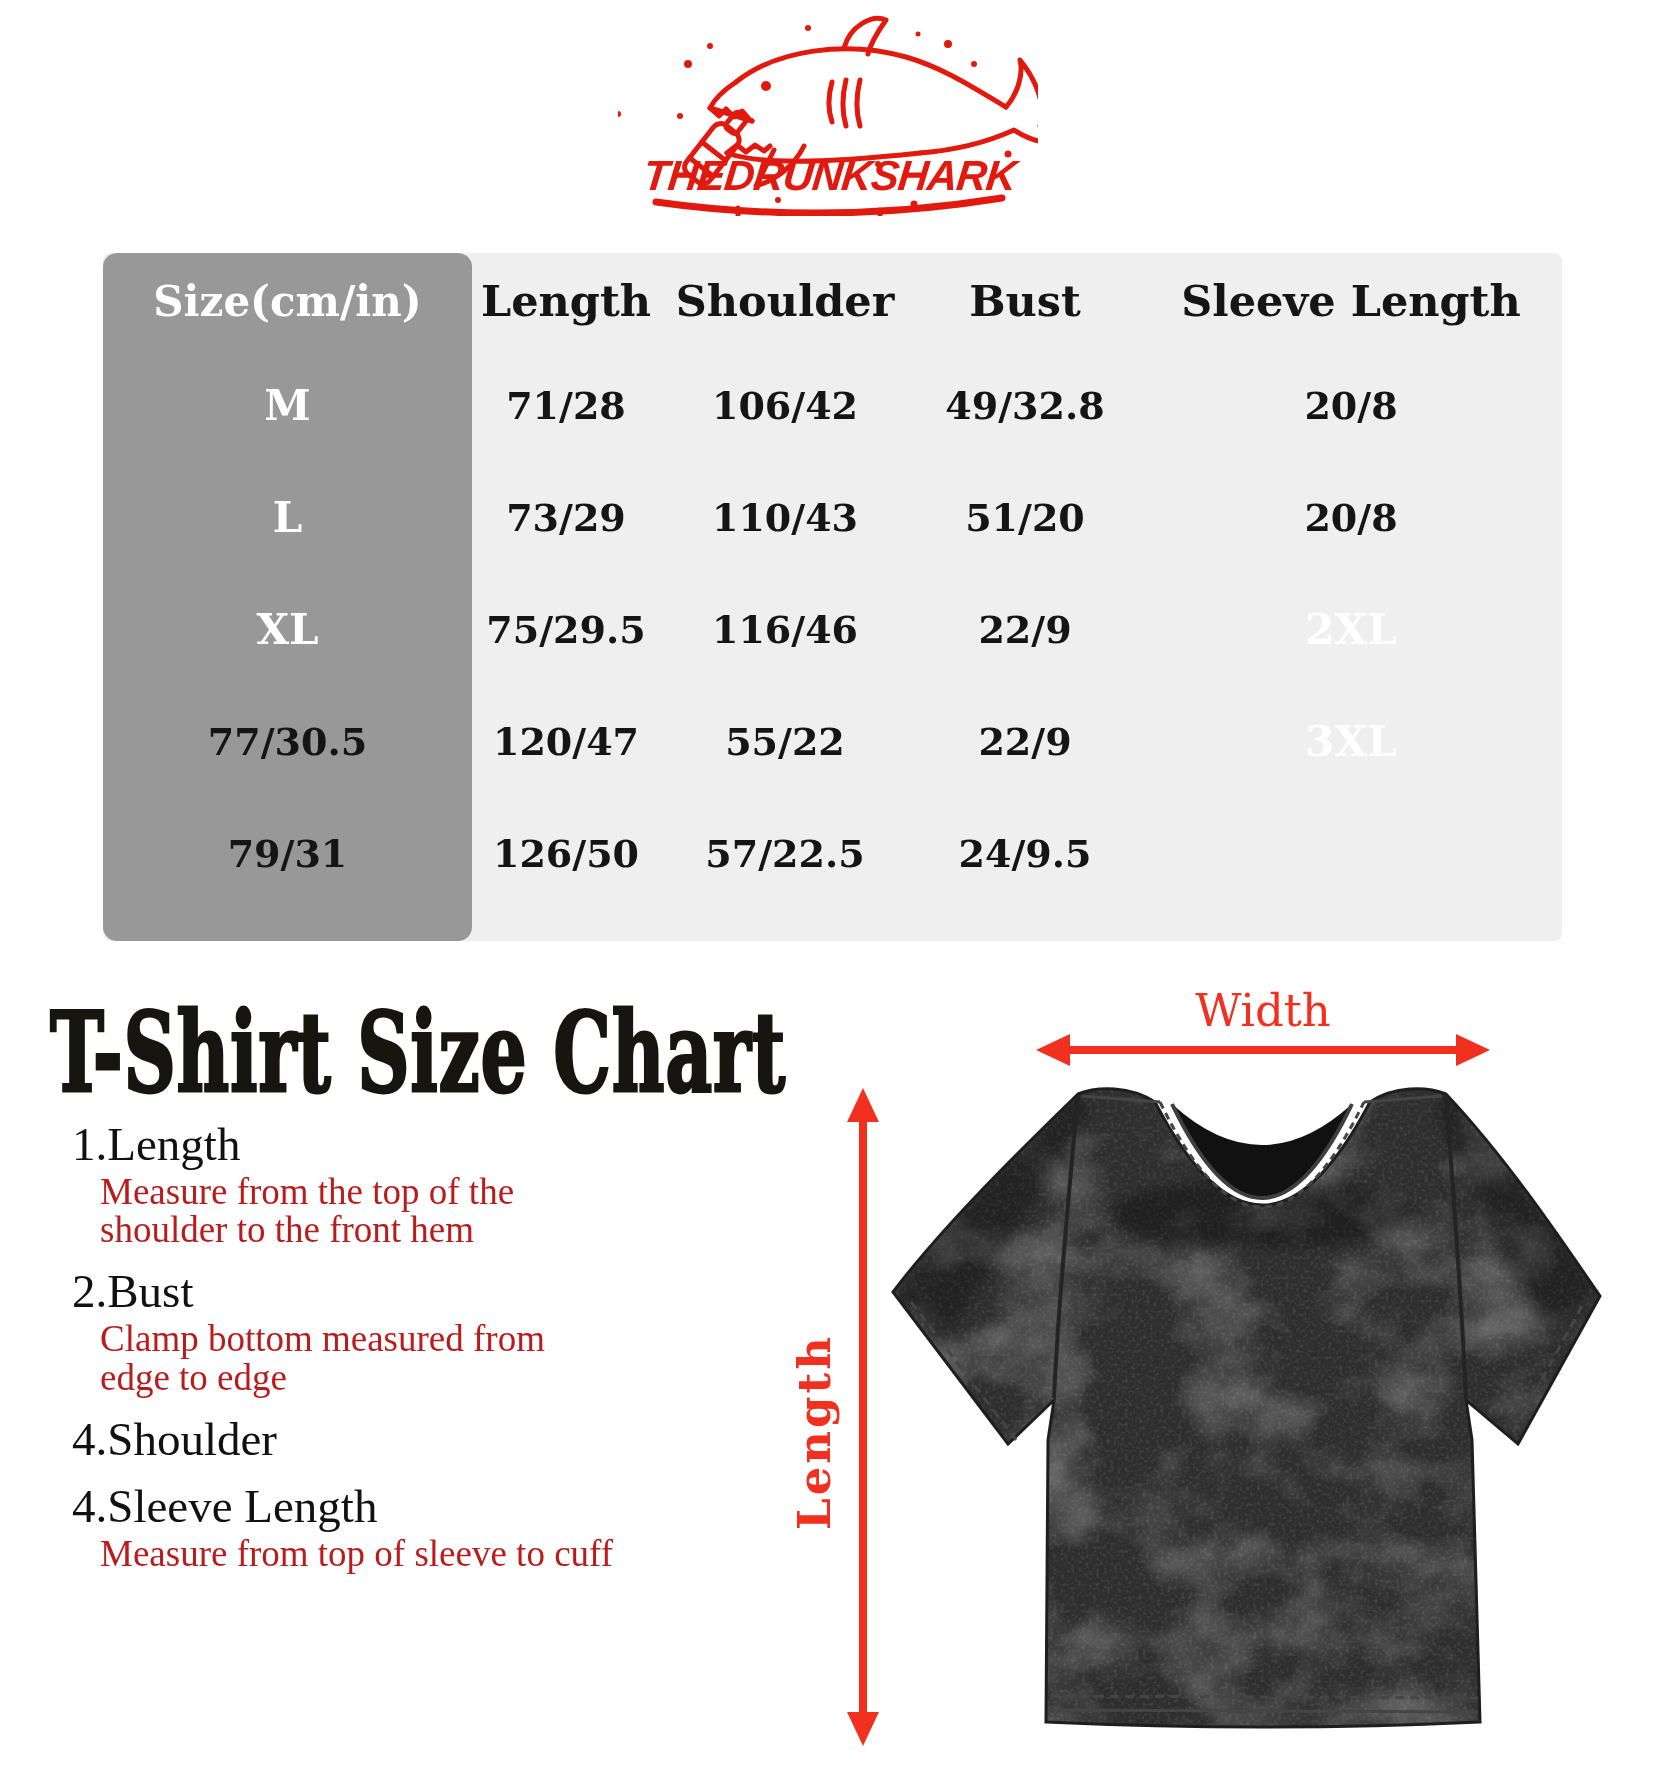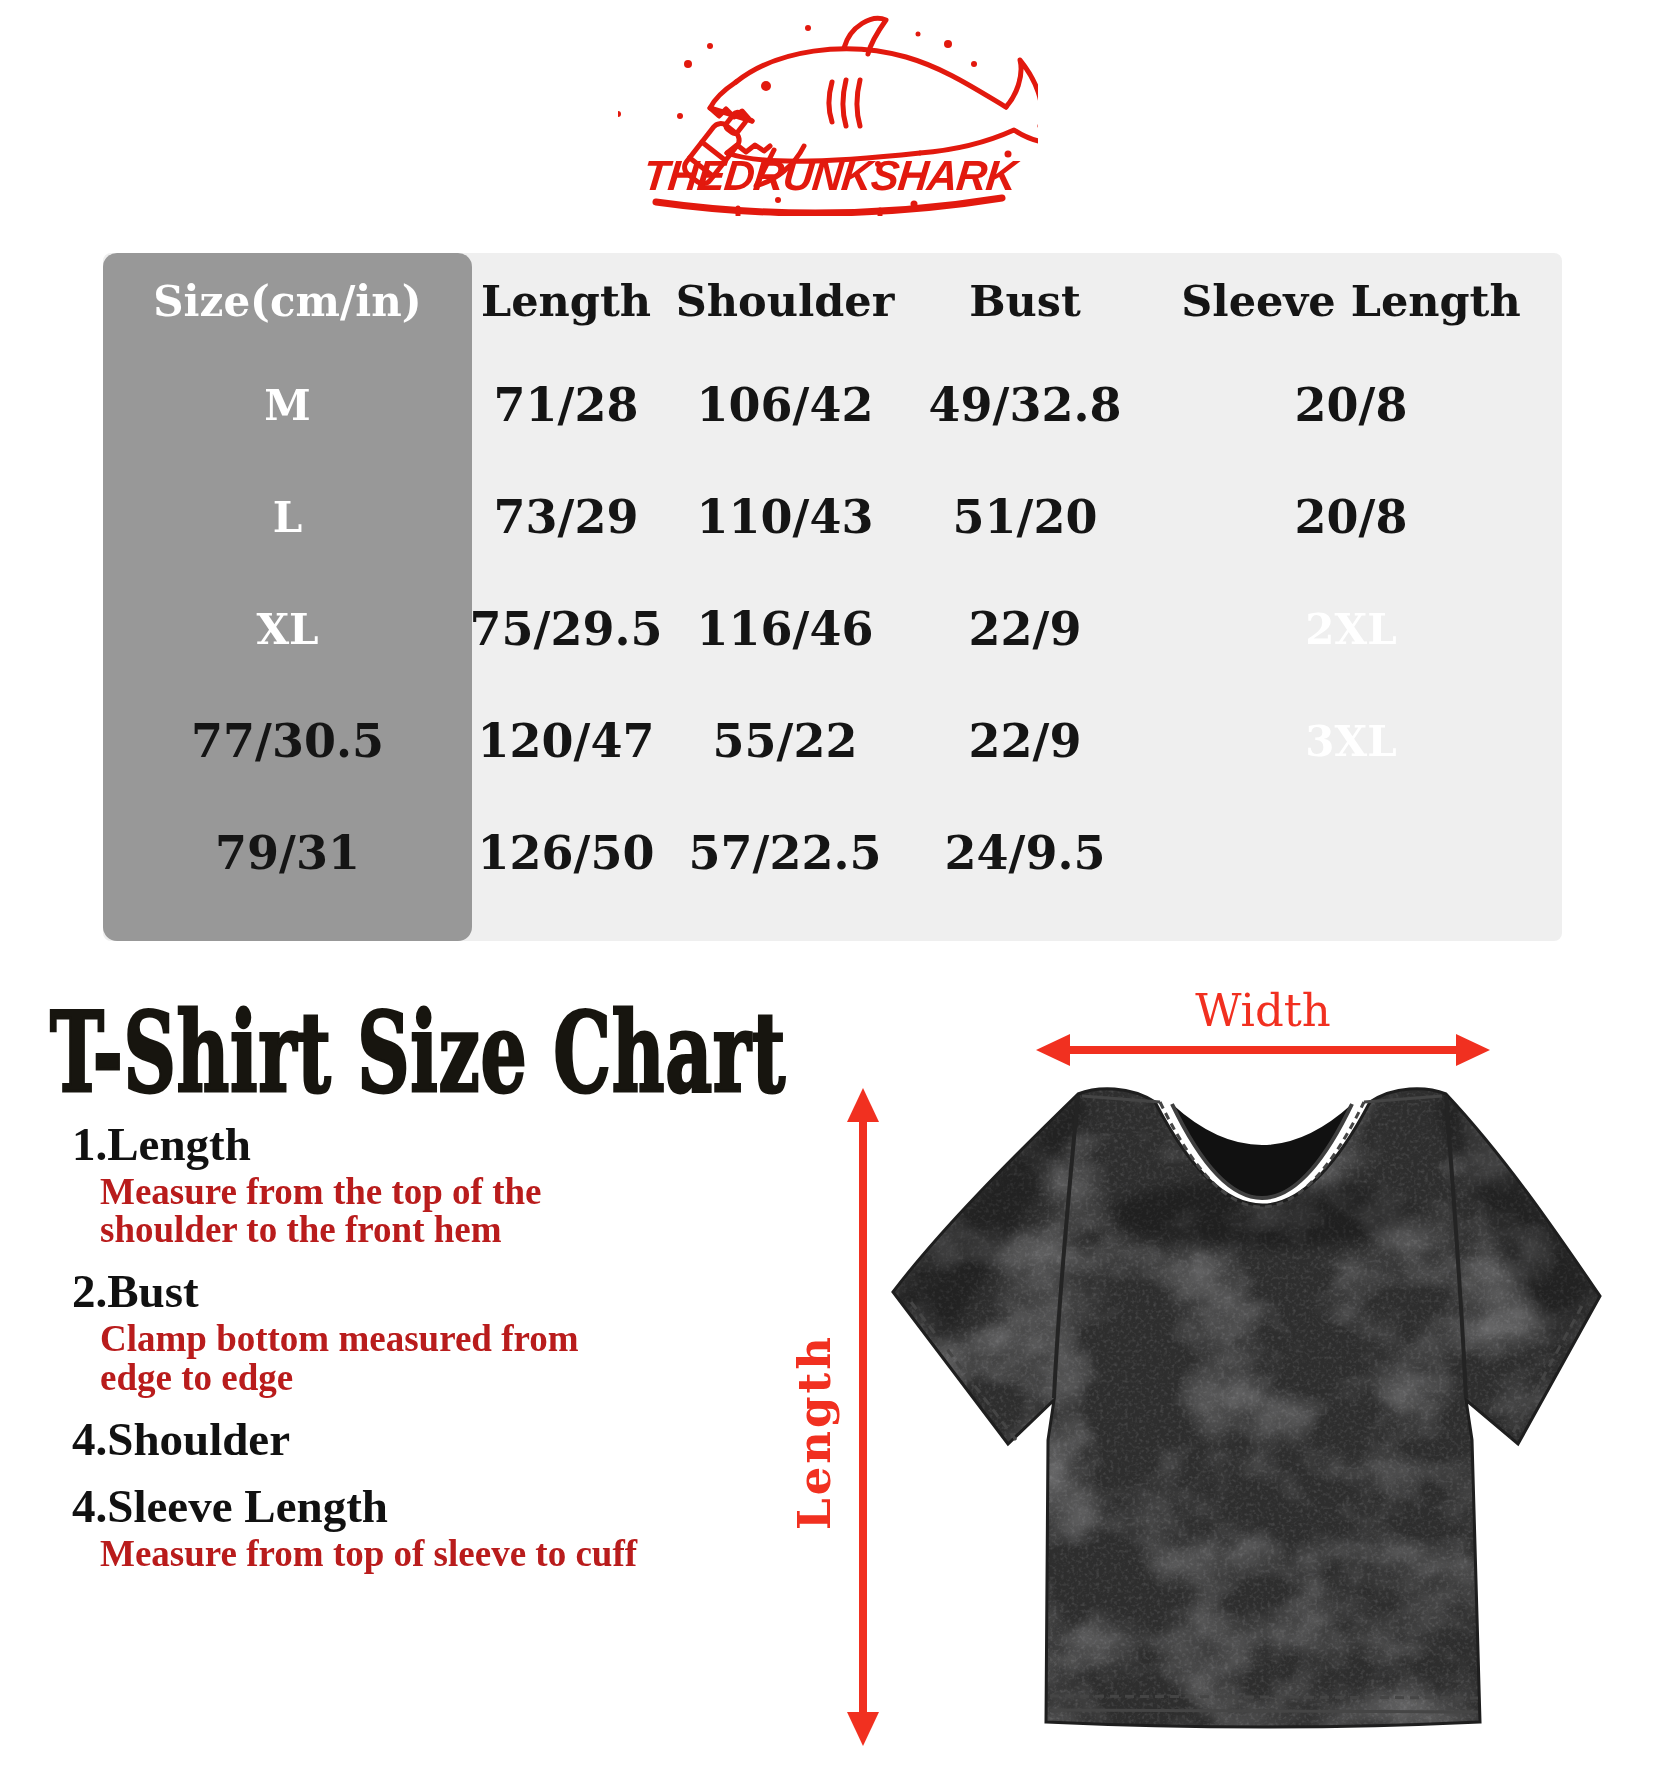--- a/index.html
+++ b/index.html
@@ -19,7 +19,7 @@
               grid-template-rows:96px repeat(5, 112px);}
   .size-table .cell{display:flex;align-items:center;justify-content:center;
               font-family:"DejaVu Serif","Liberation Serif",serif;font-weight:bold;
-              font-size:46px;color:#151515;}
+              font-size:38px;color:#151515;}
   .size-table .cell.hdr{font-size:43px;}
   .size-table .cell.size-col{color:#ffffff;font-size:42px;}
 

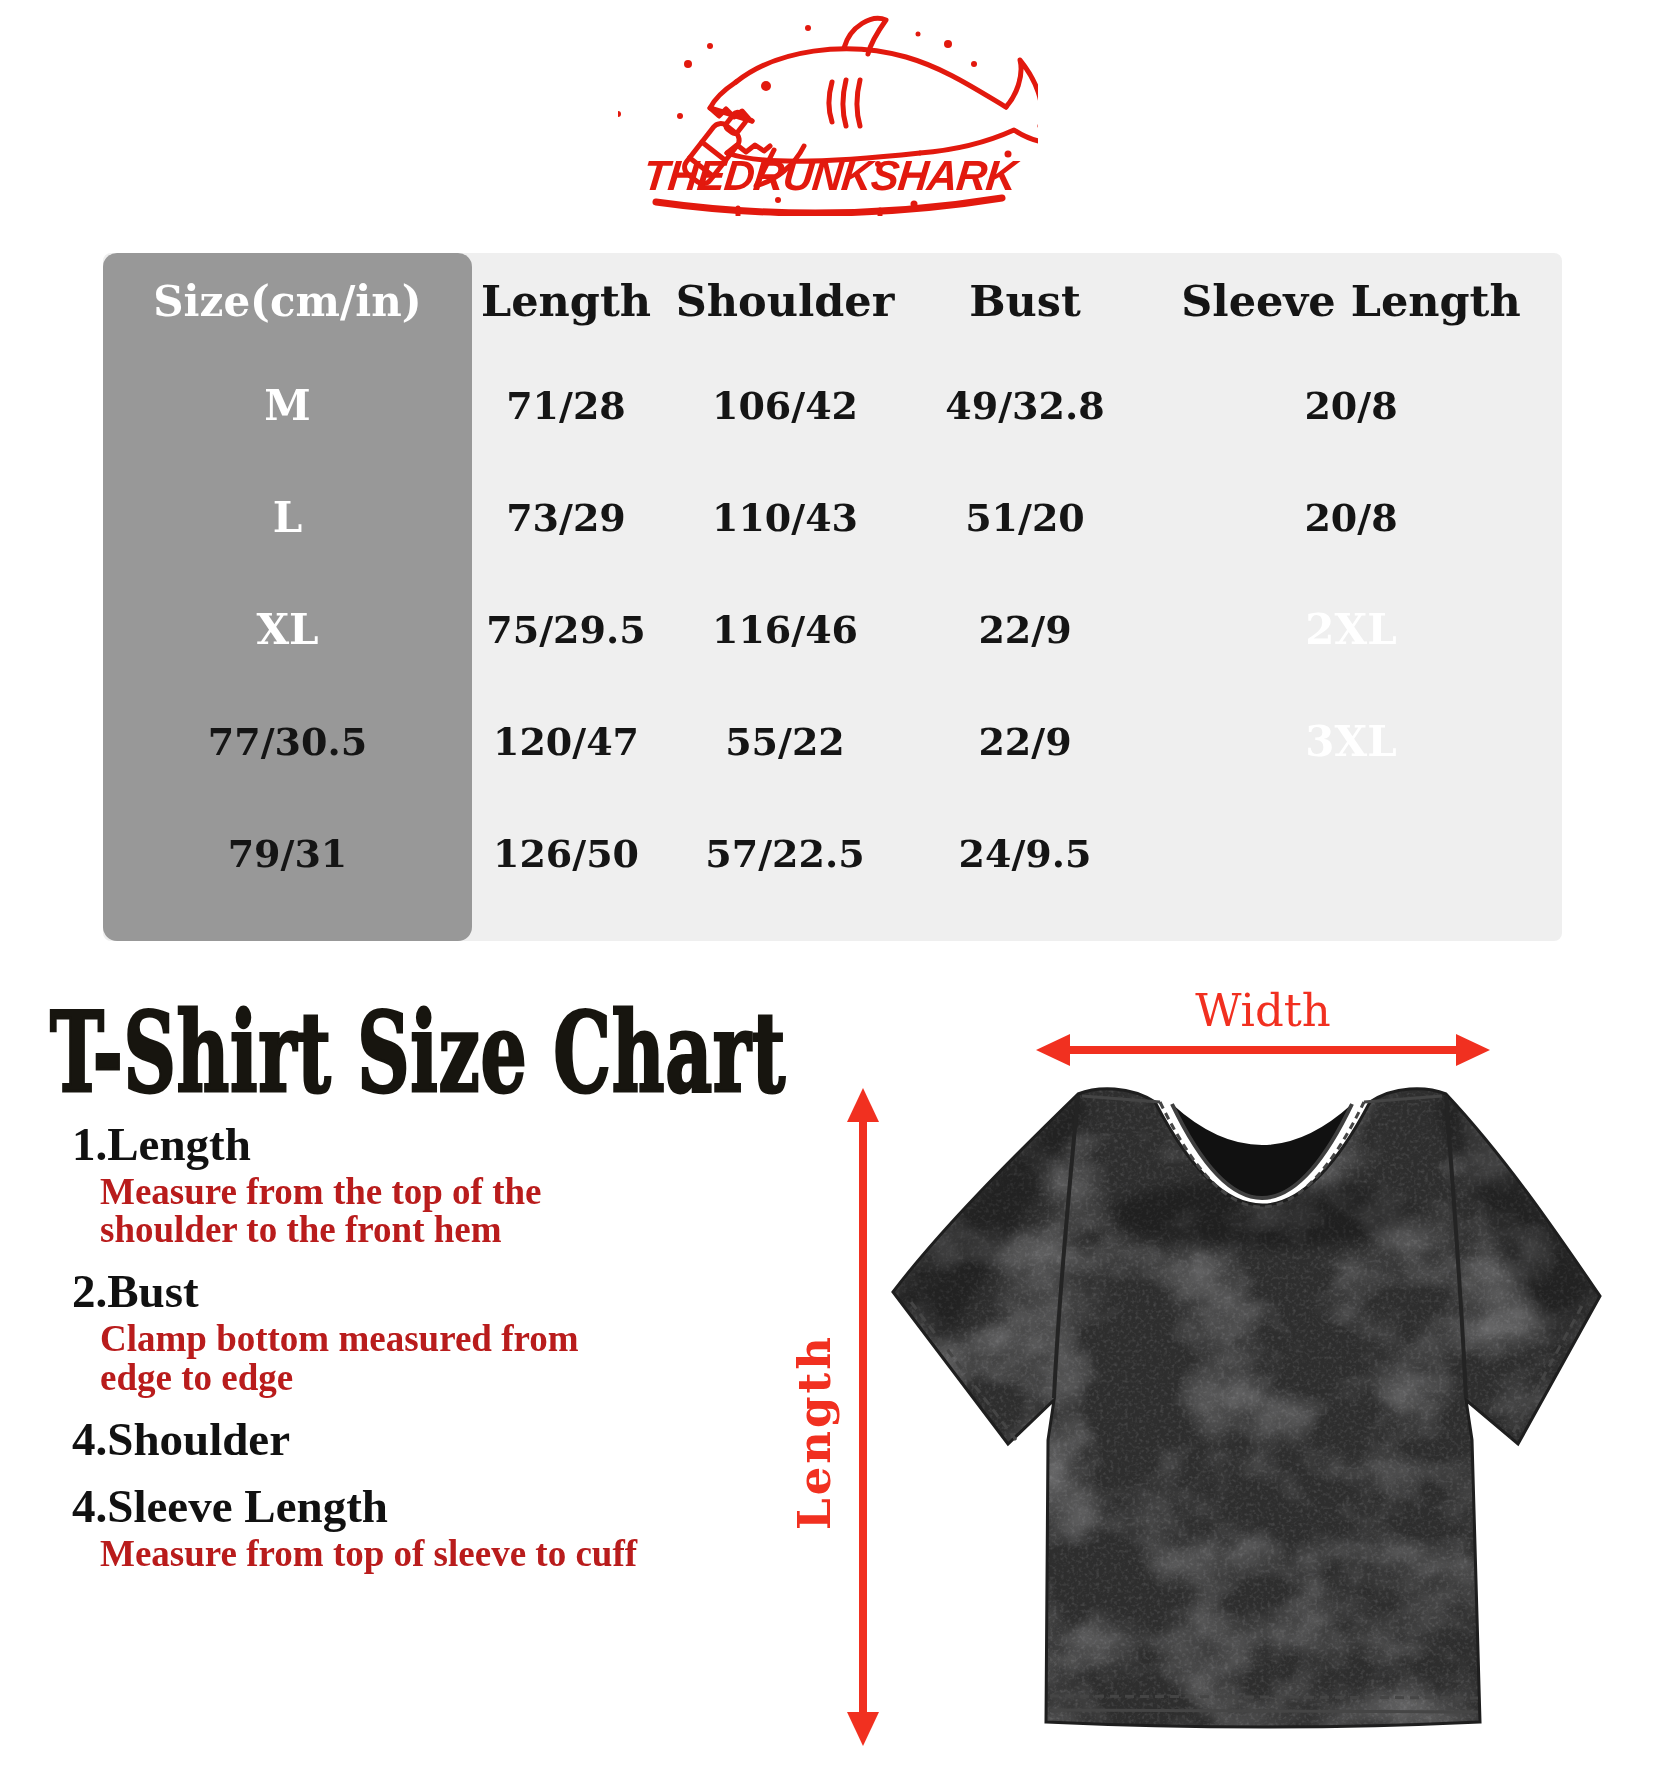--- a/index.html
+++ b/index.html
@@ -31,7 +31,7 @@
       transform:scaleX(0.66);transform-origin:left center;}
 
   
-  .instructions{position:absolute;left:72px;top:1118px;width:700px;font-weight:bold;}
+  .instructions{position:absolute;left:72px;top:1118px;width:700px;}
   .instr-label{font-size:47px;line-height:1.12;color:#111111;margin:0;}
   .instr-label + .instr-desc{margin-top:2px;}
   .instr-desc{font-size:37px;line-height:1.05;color:#b91c1c;margin:0 0 0 28px;

